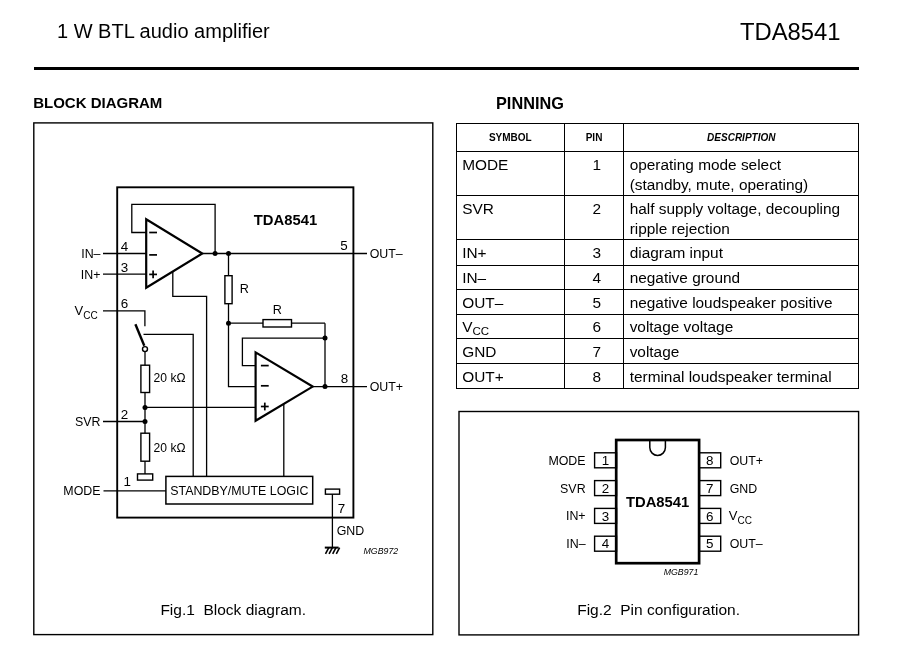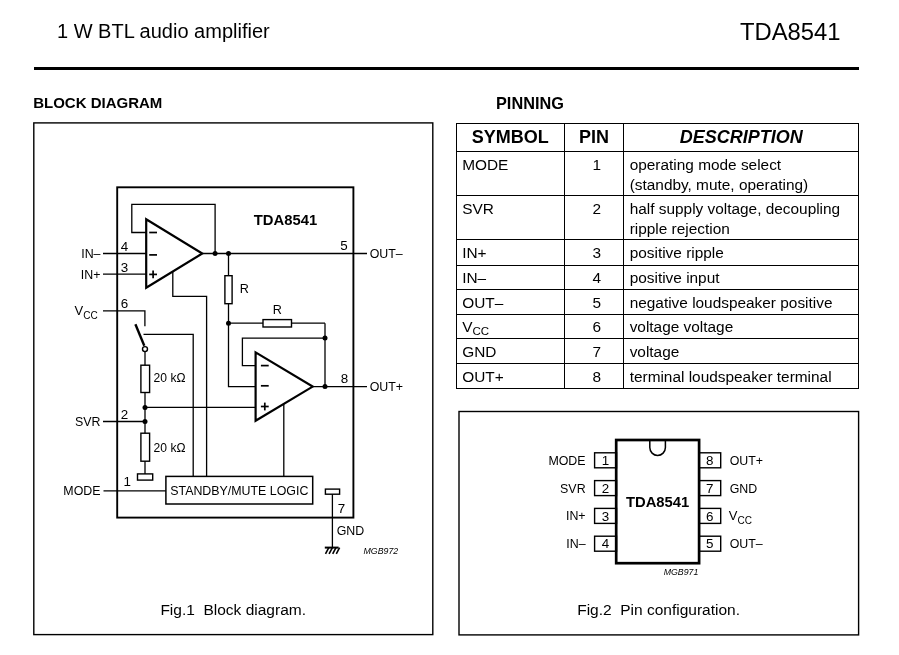--- a/index.html
+++ b/index.html
@@ -7,7 +7,7 @@
 .abs{position:absolute;}
 table.pin{border-collapse:collapse;table-layout:fixed;position:absolute;left:455.7px;top:123.1px;width:403.5px;}
 table.pin td,table.pin th{border:1.3px solid #000;padding:2.5px 0 0 5.5px;vertical-align:top;font-size:15.4px;line-height:19.6px;overflow:hidden;}
-table.pin th{font-size:18px;text-align:center;padding:0;}
+table.pin th{font-size:10px;text-align:center;padding:0;}
 td.pc{text-align:center;padding:0;}
 </style>
 </head>

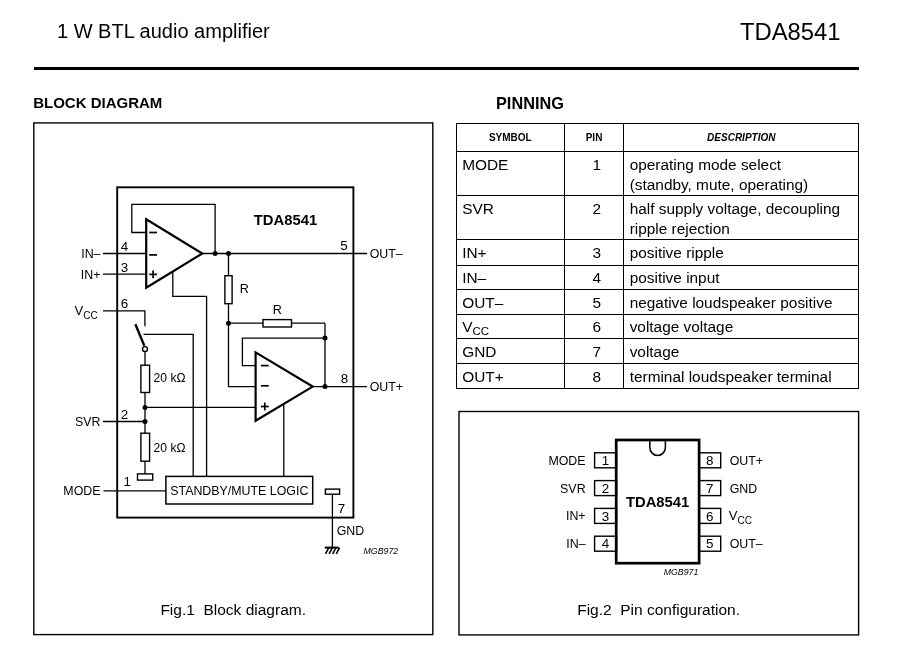--- a/index.html
+++ b/index.html
@@ -43,7 +43,7 @@
 <tr style="height:25.7px">
         <td>IN+</td>
         <td class="pc">3</td>
-        <td>positive ripple</td>
+        <td>diagram input</td>
       </tr>
 <tr style="height:24.7px">
         <td>IN–</td>

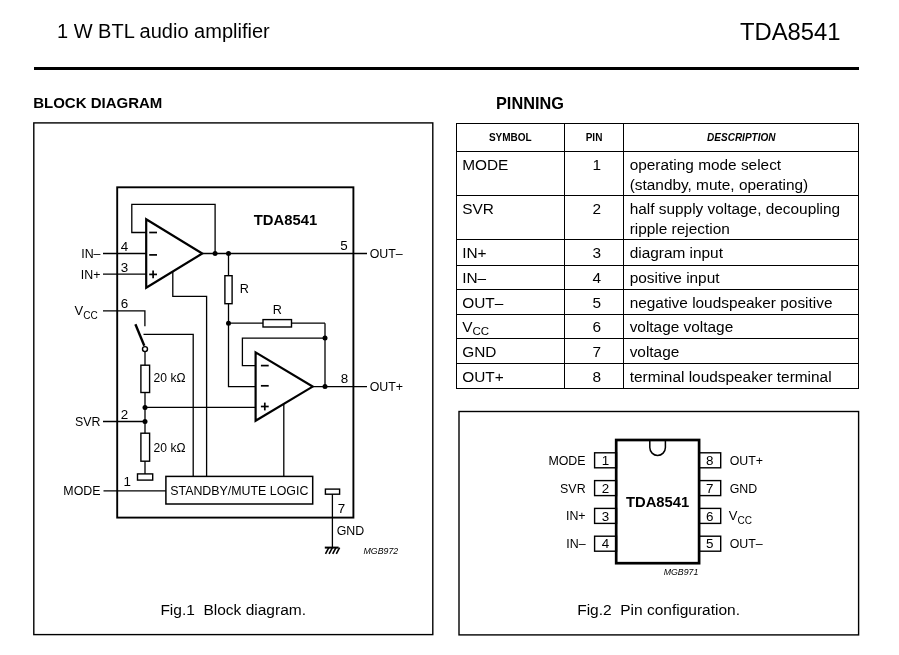--- a/index.html
+++ b/index.html
@@ -48,7 +48,7 @@
 <tr style="height:24.7px">
         <td>IN–</td>
         <td class="pc">4</td>
-        <td>positive input</td>
+        <td>negative ground</td>
       </tr>
 <tr style="height:24.4px">
         <td>OUT–</td>

